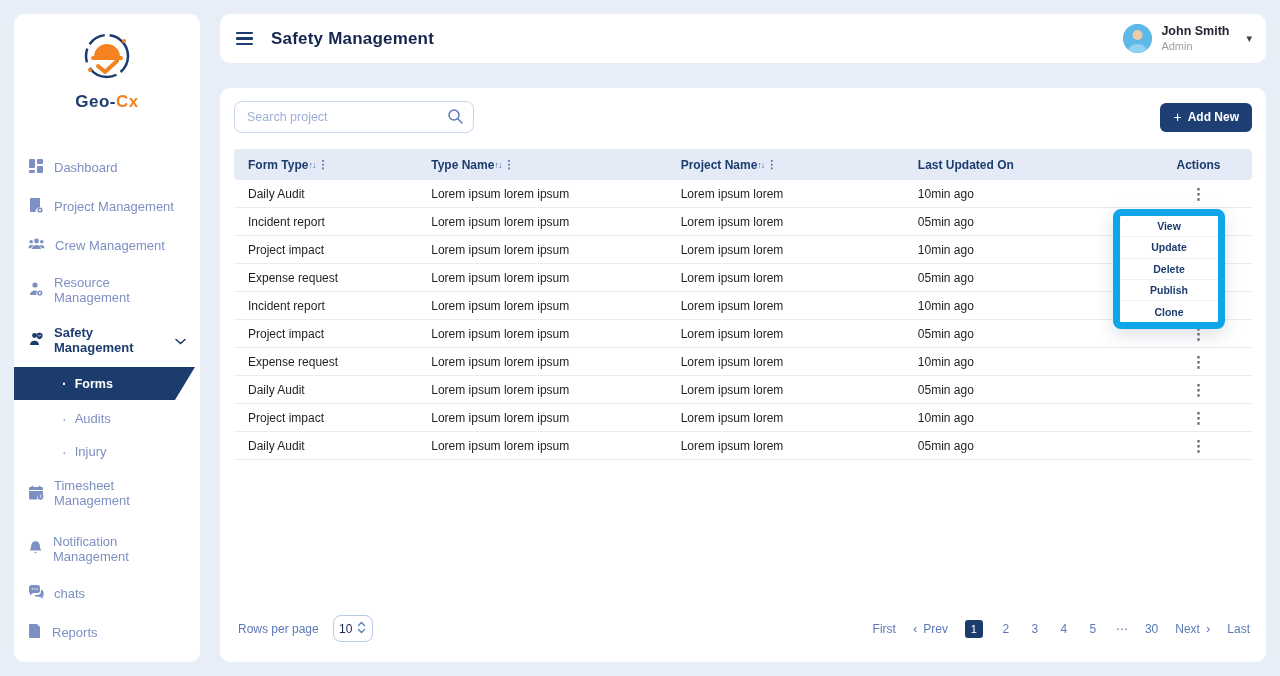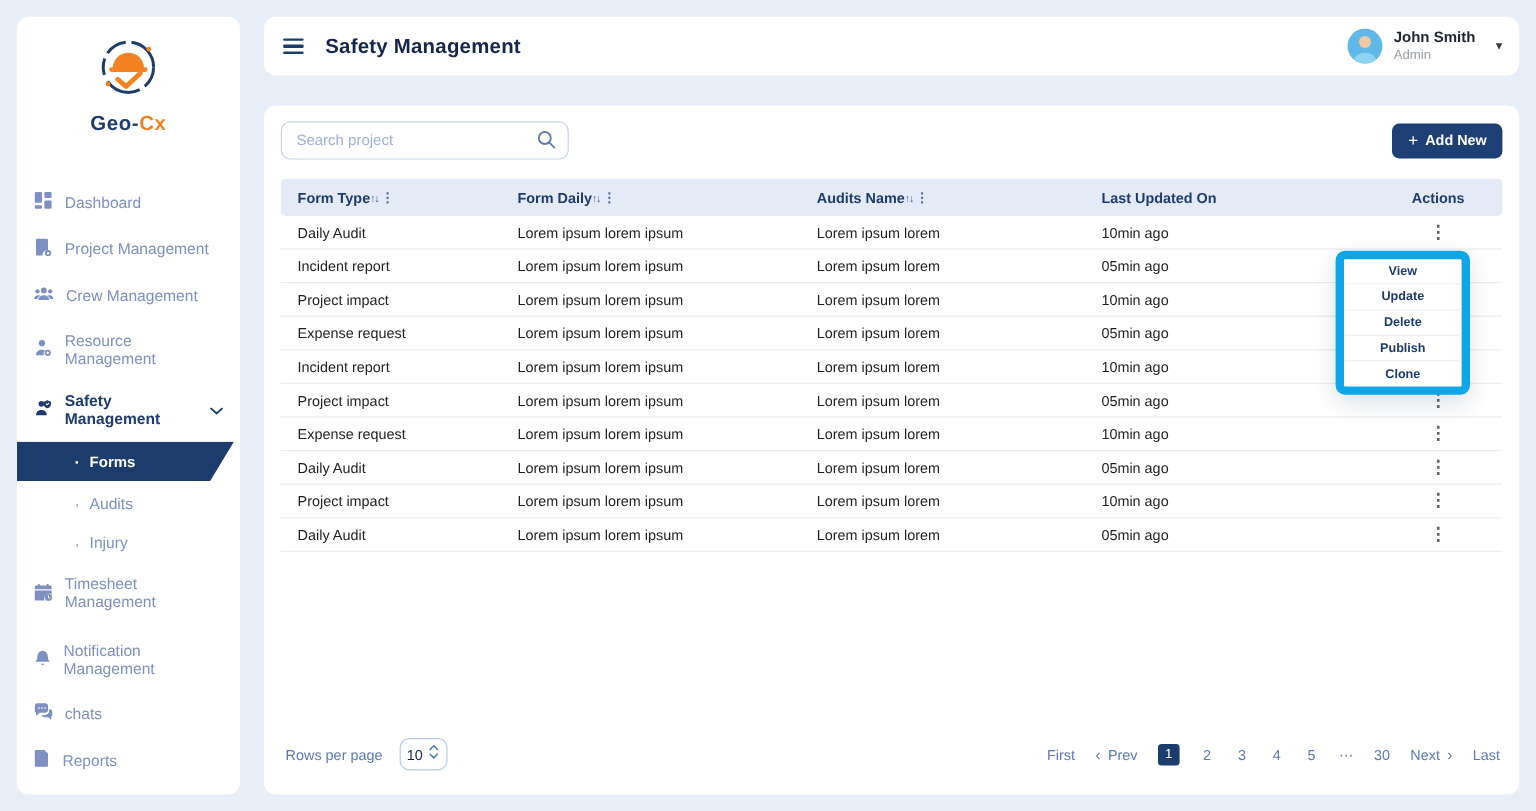--- a/index.html
+++ b/index.html
@@ -271,7 +271,7 @@
         <span class="col-menu">⋮</span>
       </div>
       <div class="cell c2">
-        <span>Form Daily</span>
+        <span>Type Name</span>
         <span class="sort-ic">↑↓</span>
         <span class="col-menu">⋮</span>
       </div>

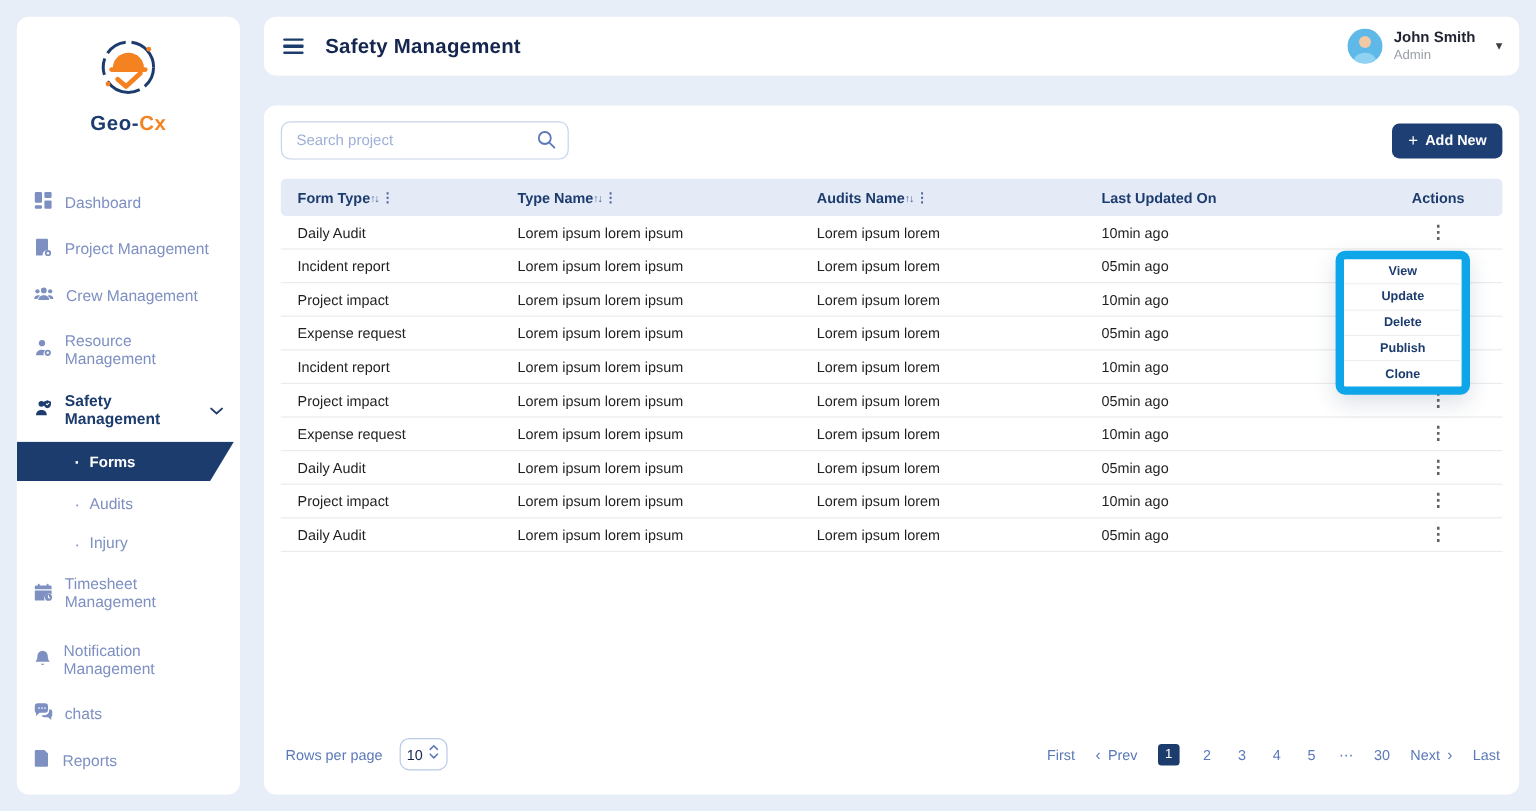--- a/index.html
+++ b/index.html
@@ -276,7 +276,7 @@
         <span class="col-menu">⋮</span>
       </div>
       <div class="cell c3">
-        <span>Audits Name</span>
+        <span>Project Name</span>
         <span class="sort-ic">↑↓</span>
         <span class="col-menu">⋮</span>
       </div>

